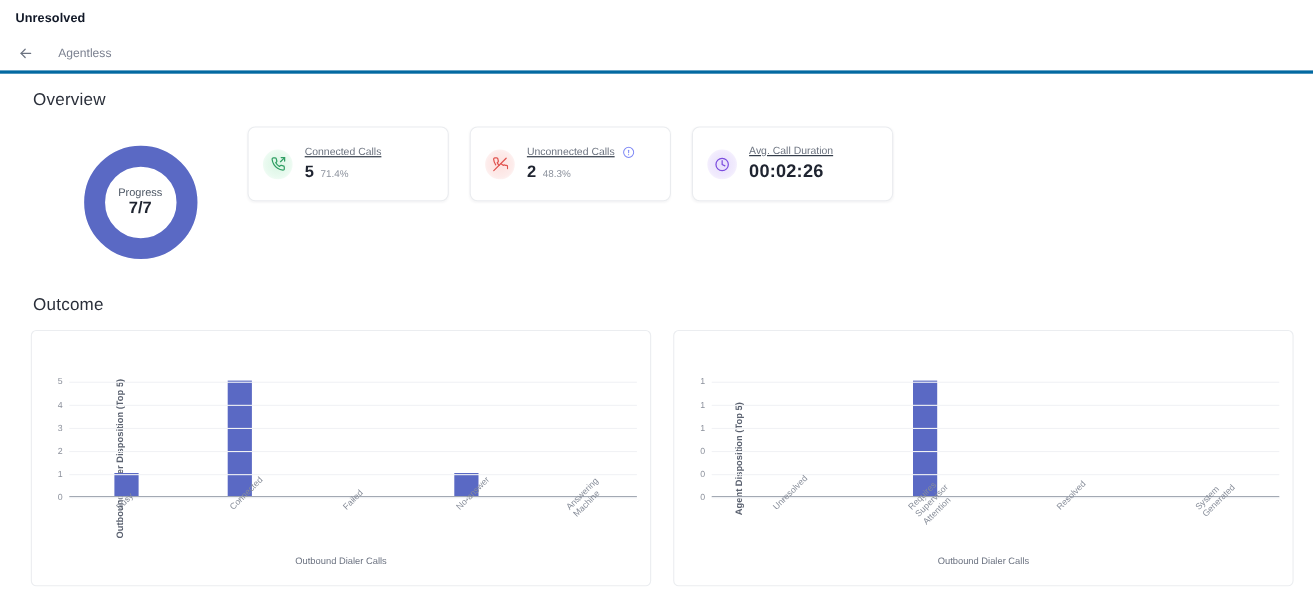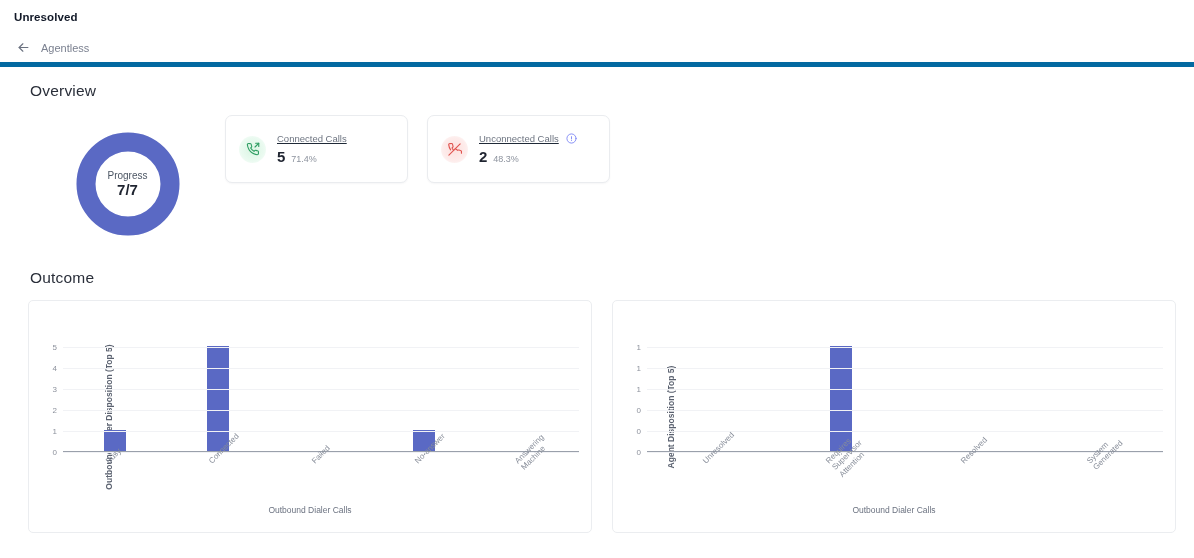--- a/index.html
+++ b/index.html
@@ -30,9 +30,9 @@
     height: 34px;
     display: flex;
     align-items: center;
-    gap: 9px;
+    gap: 21px;
     padding: 0 0 0 14px;
-    border-bottom: 5px solid #0369a1;
+    border-bottom: 3px solid #0369a1;
     background: #ffffff;
   }
   .back-btn {

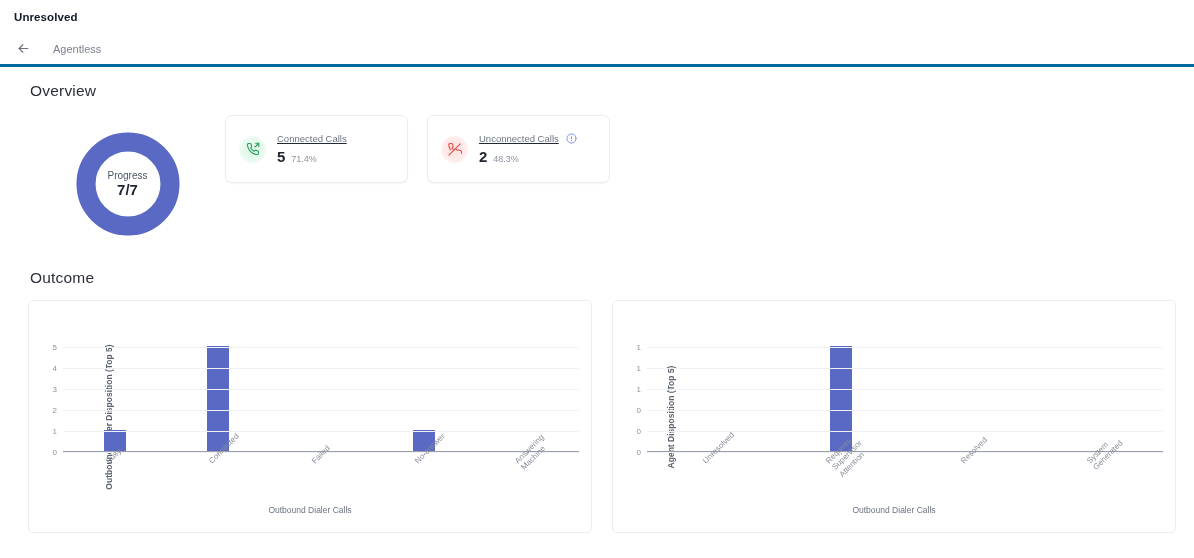--- a/index.html
+++ b/index.html
@@ -311,6 +311,22 @@
       </div>
     </div>
 
+    <div class="stat-card">
+      <span class="stat-icon icon-purple">
+        <svg width="15" height="15" viewBox="0 0 24 24" fill="none" stroke="#7c4dde" stroke-width="1.8" stroke-linecap="round" stroke-linejoin="round">
+            <circle cx="12" cy="12" r="9"></circle>
+            <polyline points="12 6.5 12 12 16 14"></polyline>
+          </svg>
+      </span>
+      <div class="stat-body">
+        <div class="stat-head">
+          <span class="stat-label">Avg. Call Duration</span>
+        </div>
+        <div class="stat-nums">
+          <span class="stat-value wide">00:02:26</span>
+        </div>
+      </div>
+    </div>
 
   </div>
 </div>

